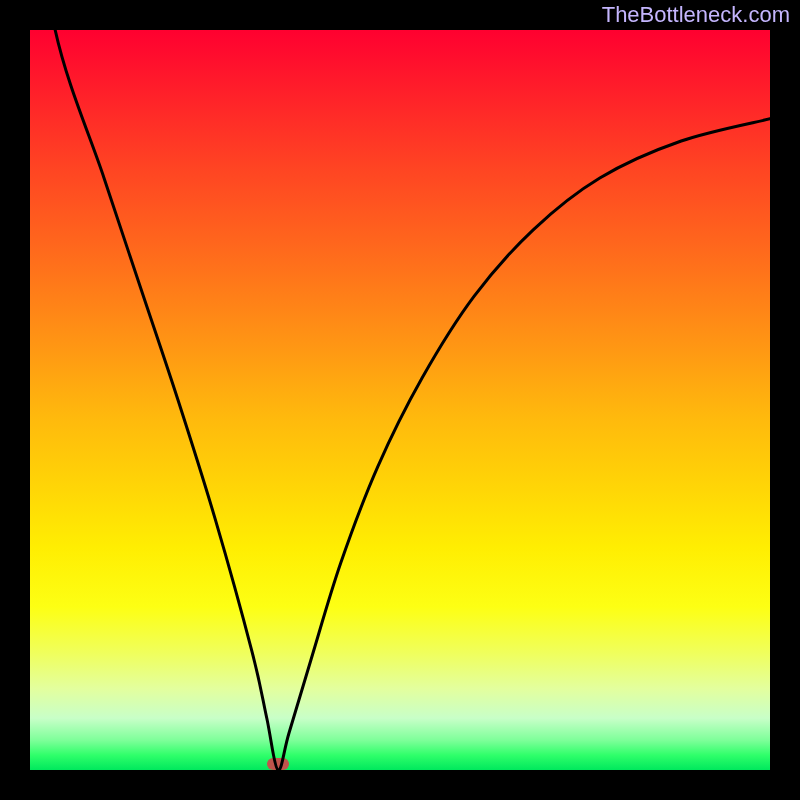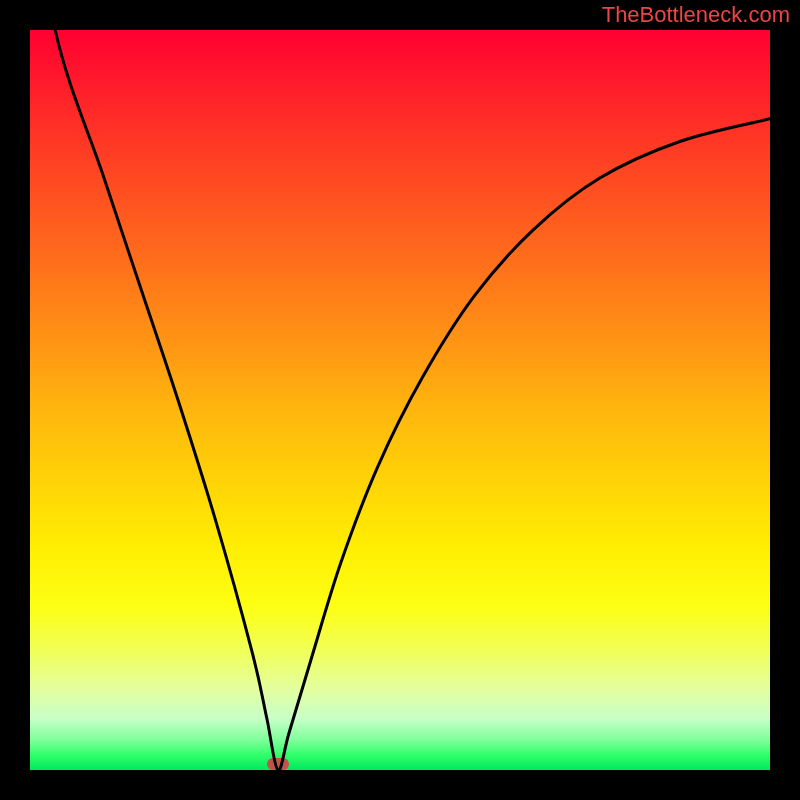--- a/index.html
+++ b/index.html
@@ -15,7 +15,7 @@
     position: absolute;
     top: 2px;
     right: 10px;
-    color: #ef4444;
+    color: #c4b5fd;
     font-size: 22px;
     font-weight: normal;
     z-index: 3;

